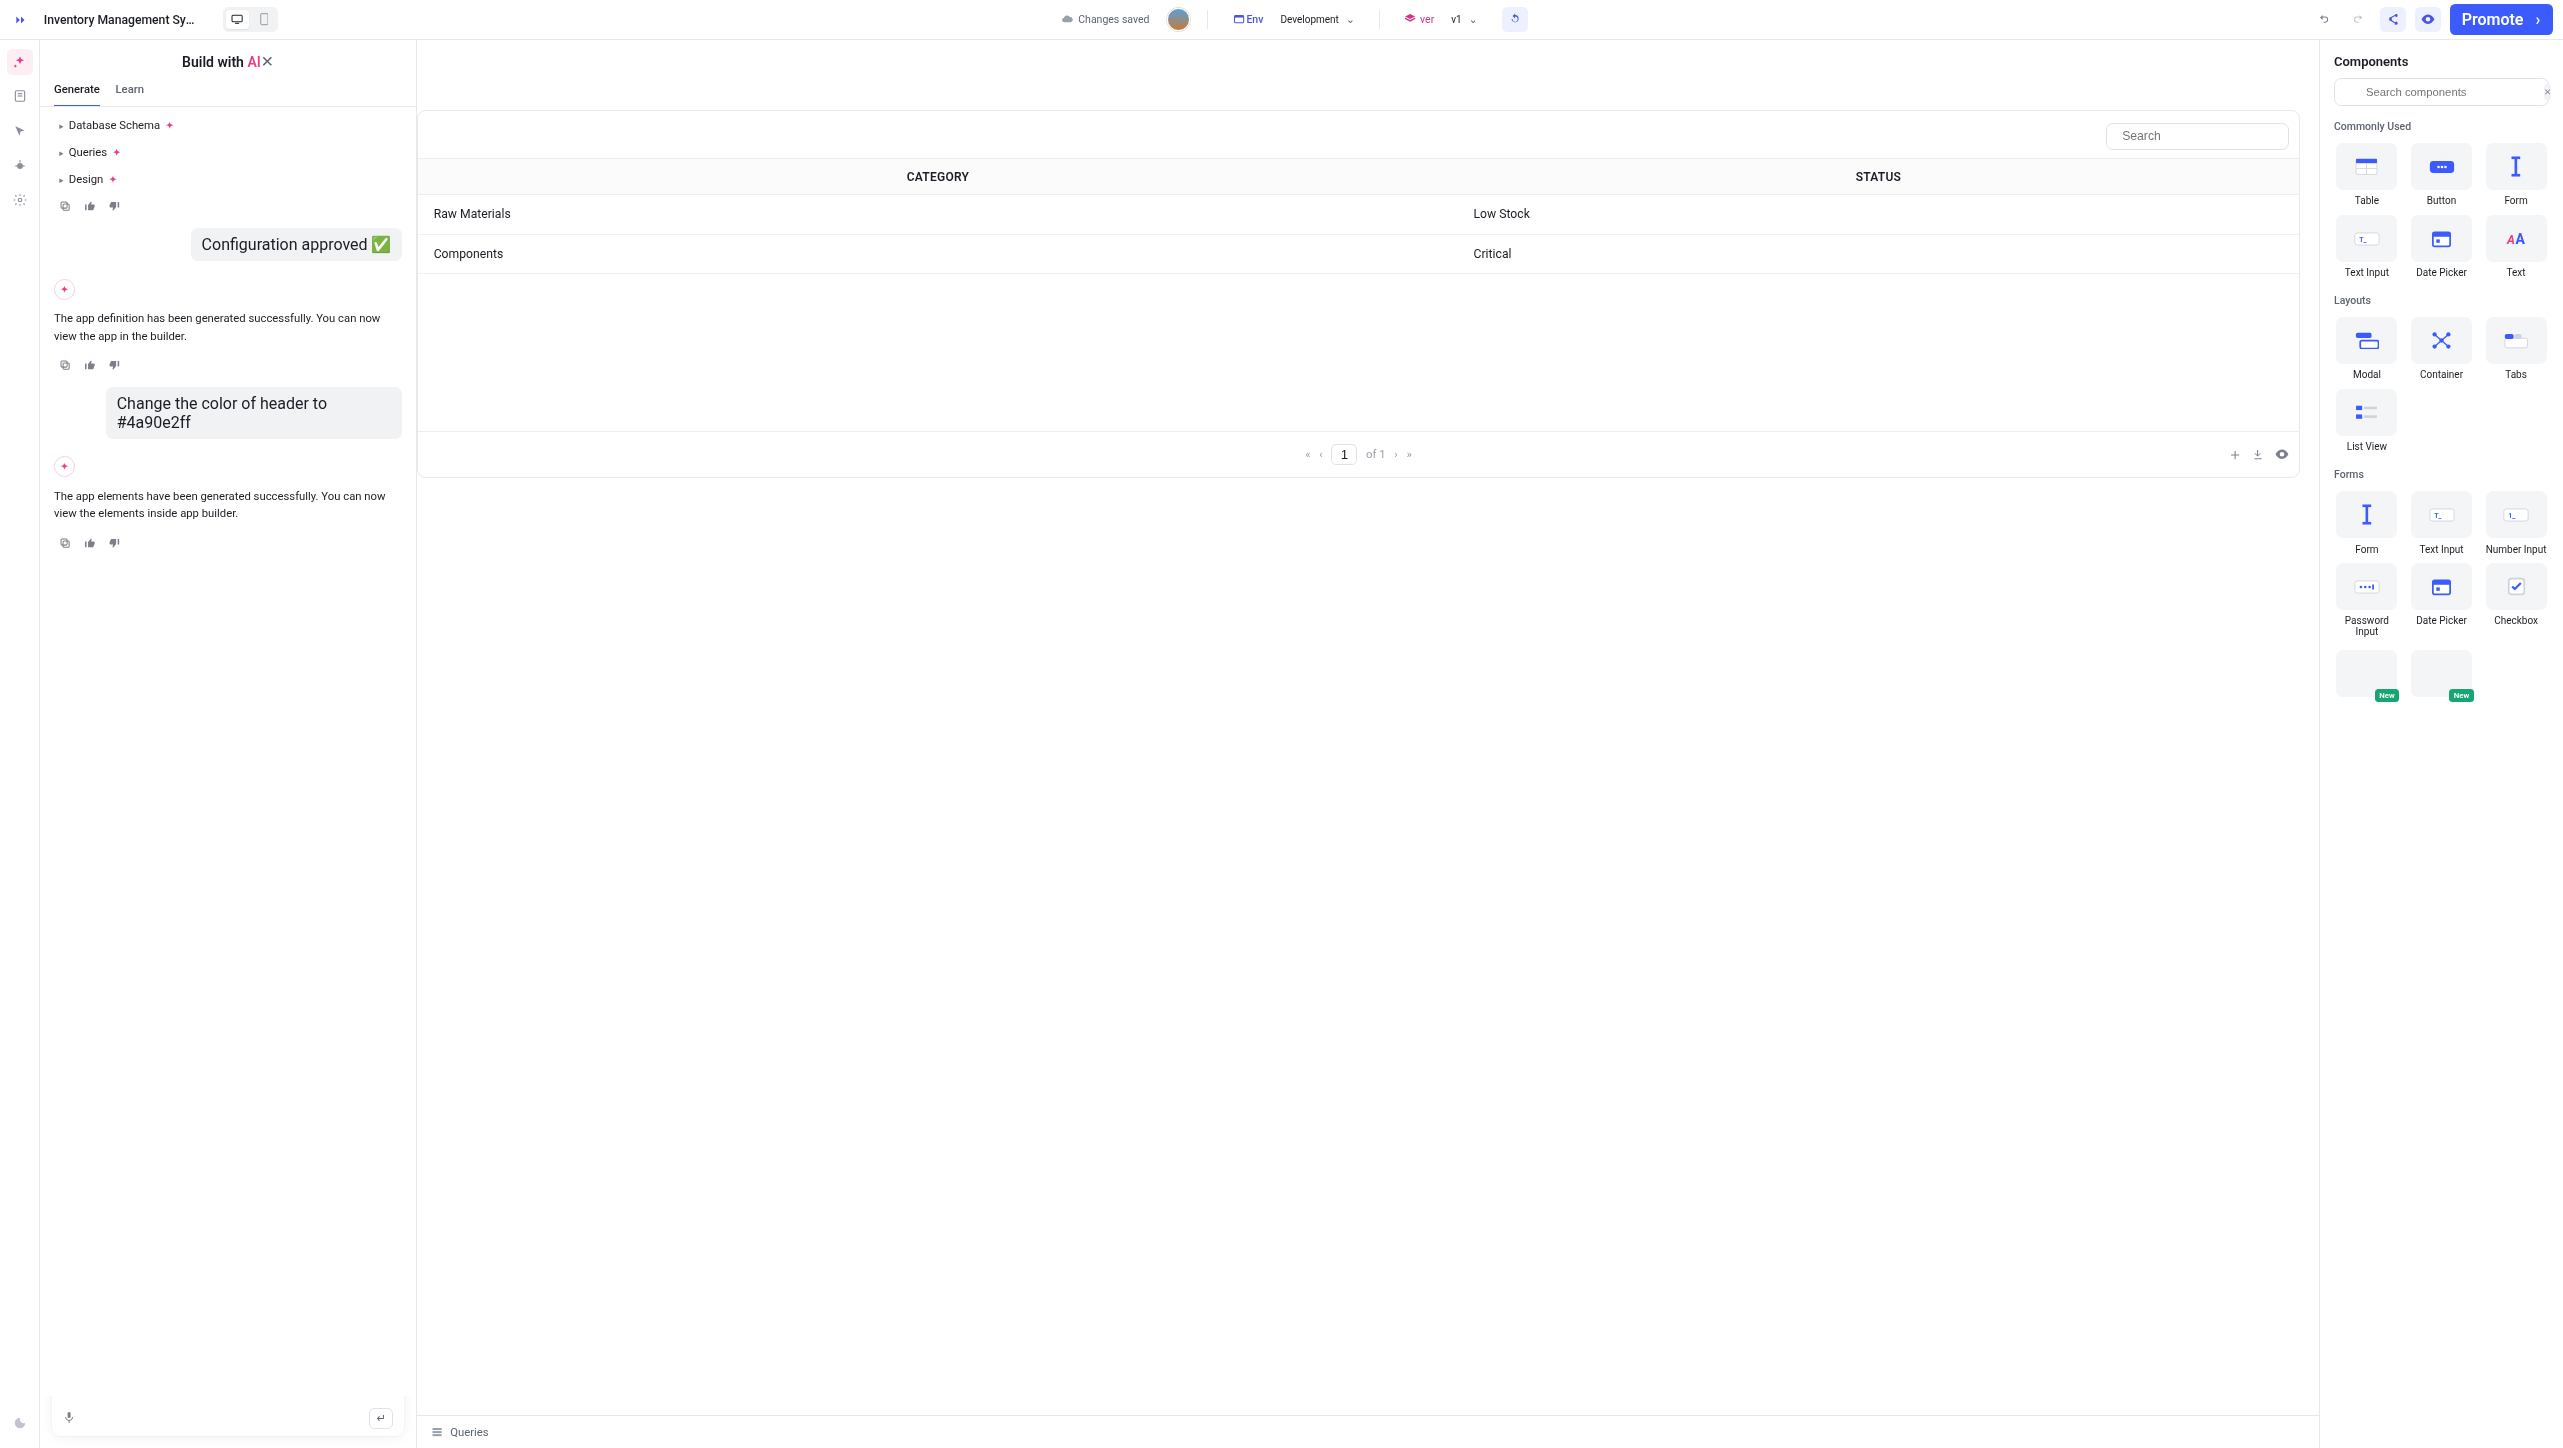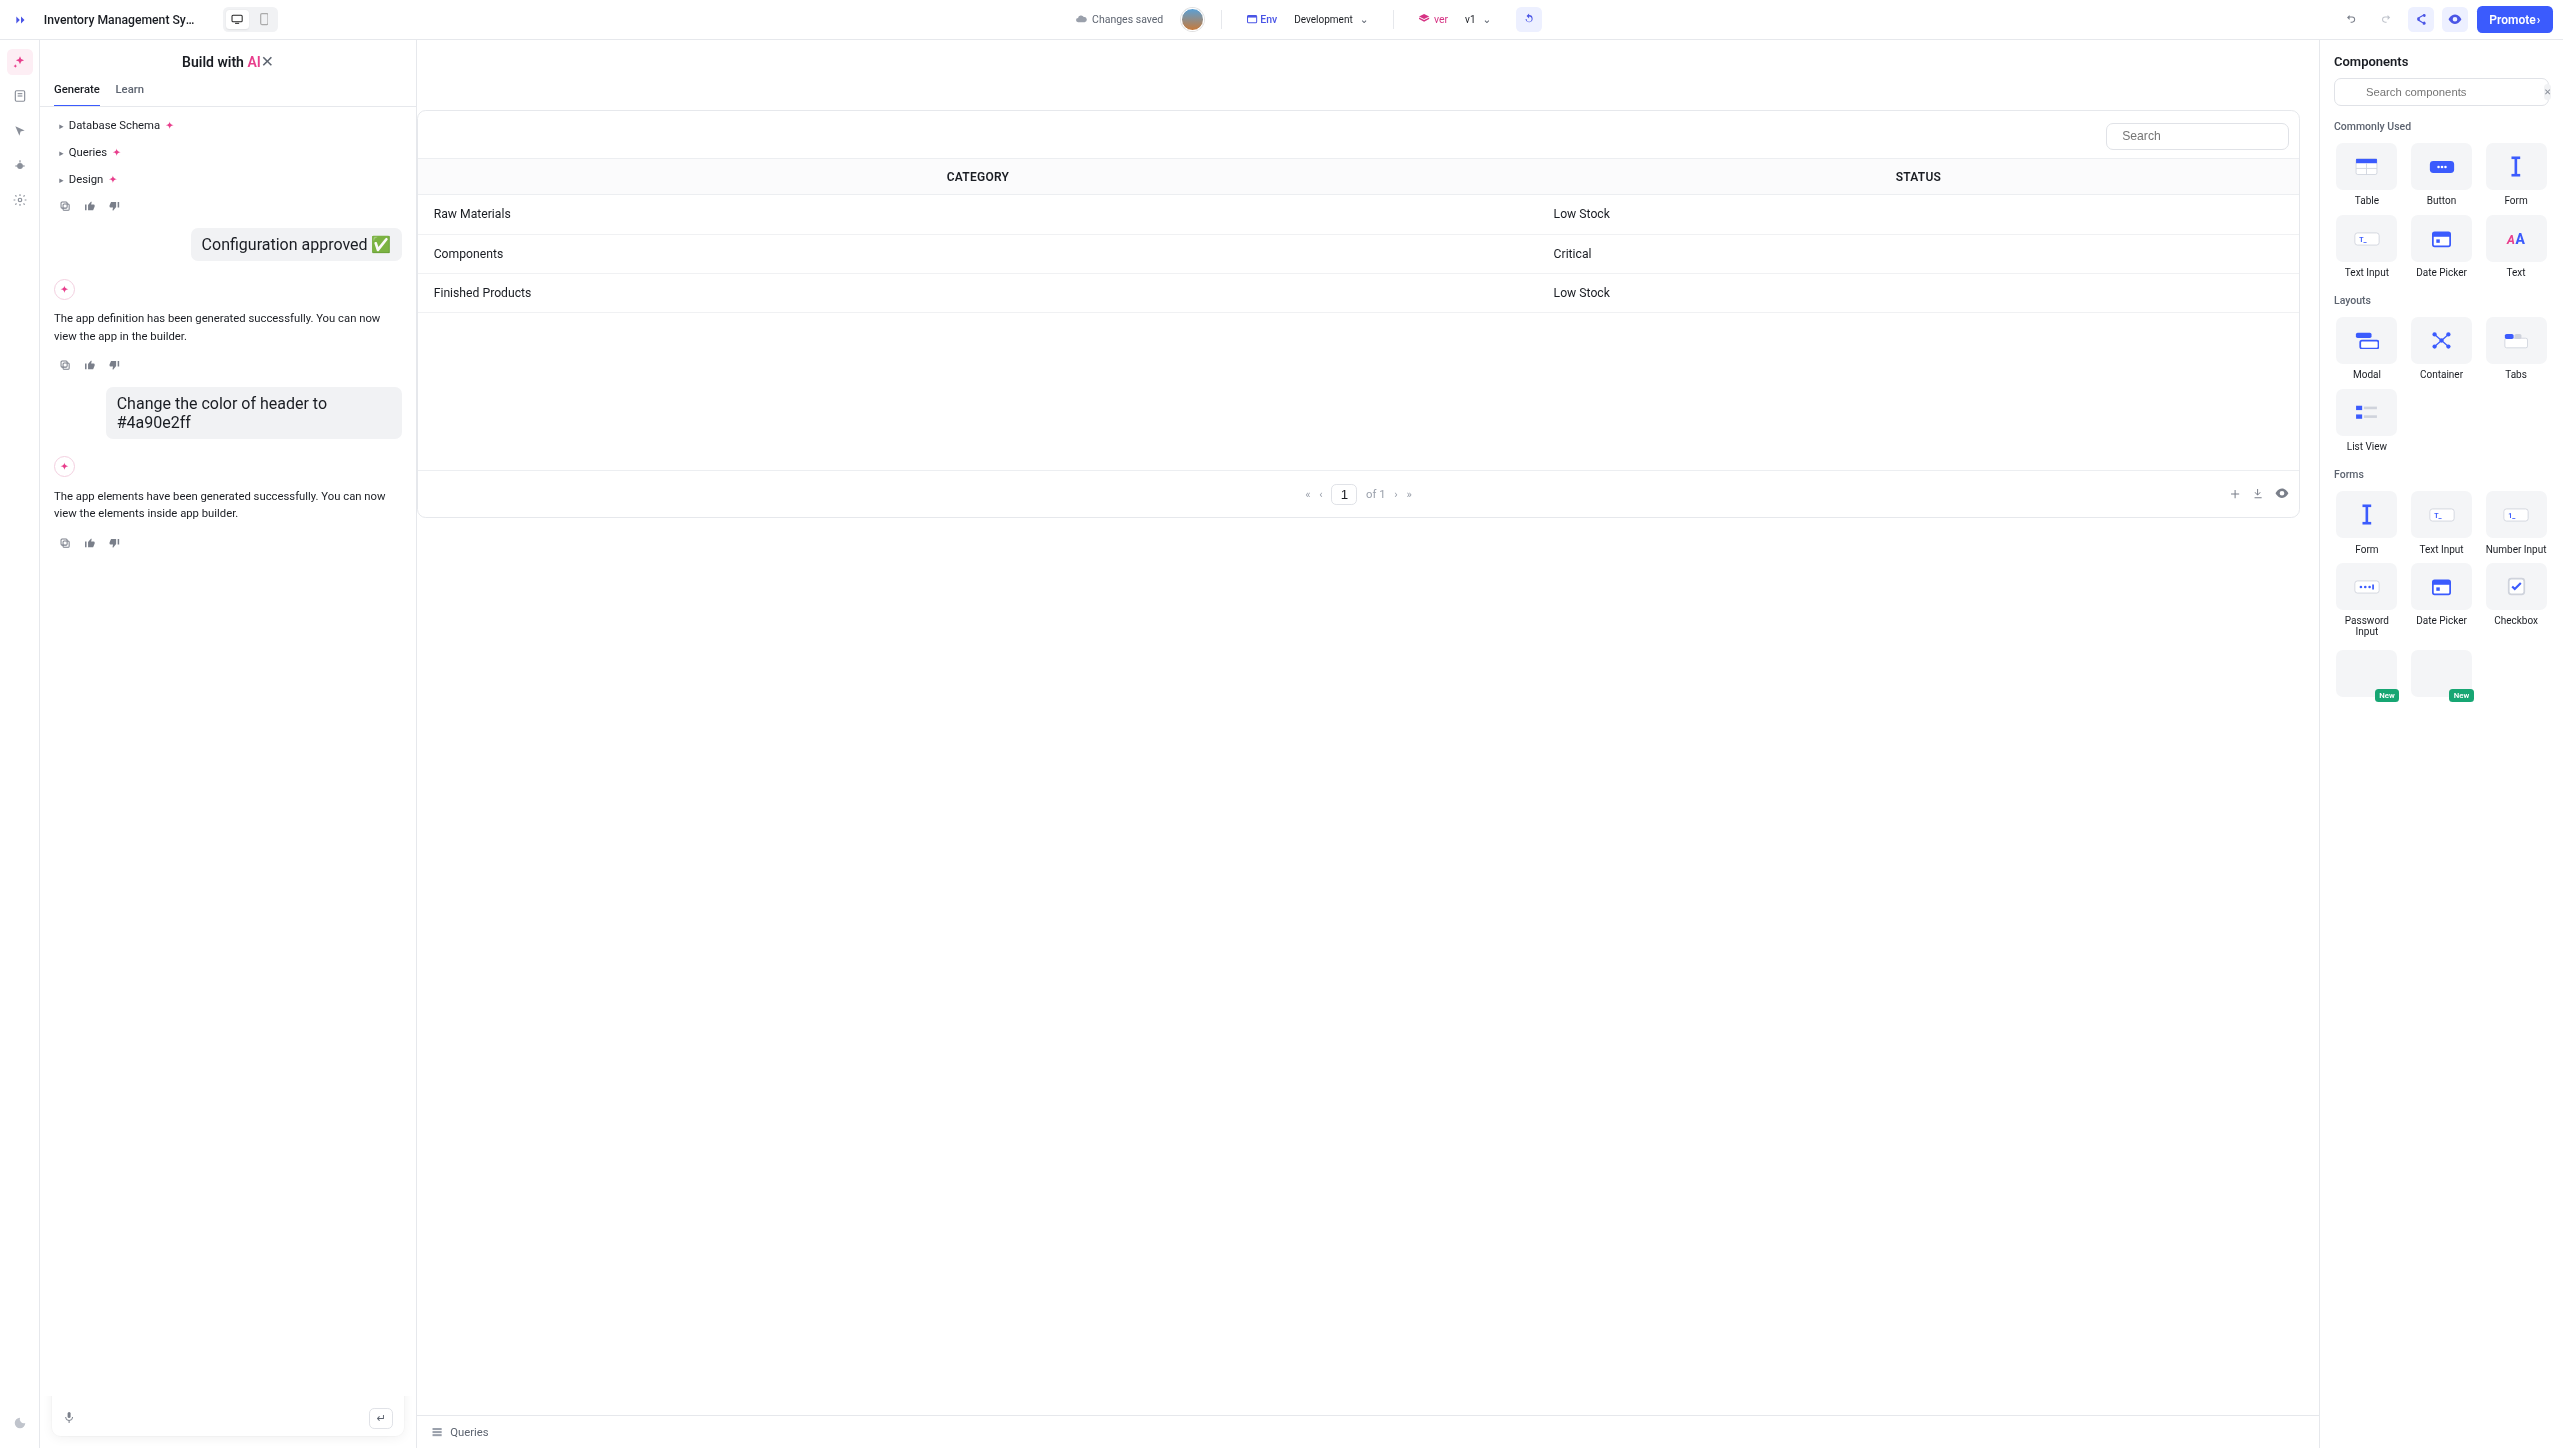--- a/index.html
+++ b/index.html
@@ -25,7 +25,7 @@
 .tb-right { display: flex; align-items: center; gap: 8.7px;}
 .icon-btn { width: 26px; height: 24.4px; border-radius: 5.2px; display: flex; align-items: center; justify-content: center; color: #5d6470; background: transparent;}
 .icon-btn.filled { background: #edf0ff; color: #4a55e6;}
-.promote { background: #3b5bfd; color: #fff; font-weight: 600; border-radius: 5.2px; padding: 6.1px 12.2px; display: flex; align-items: center; gap: 1px; font-size: 12px;}
+.promote { background: #3b5bfd; color: #fff; font-weight: 600; border-radius: 5.2px; padding: 6.1px 12.2px; display: flex; align-items: center; gap: 12px; font-size: 16px;}
 
 
 .main { display: flex; height: calc(100vh - 40px); }

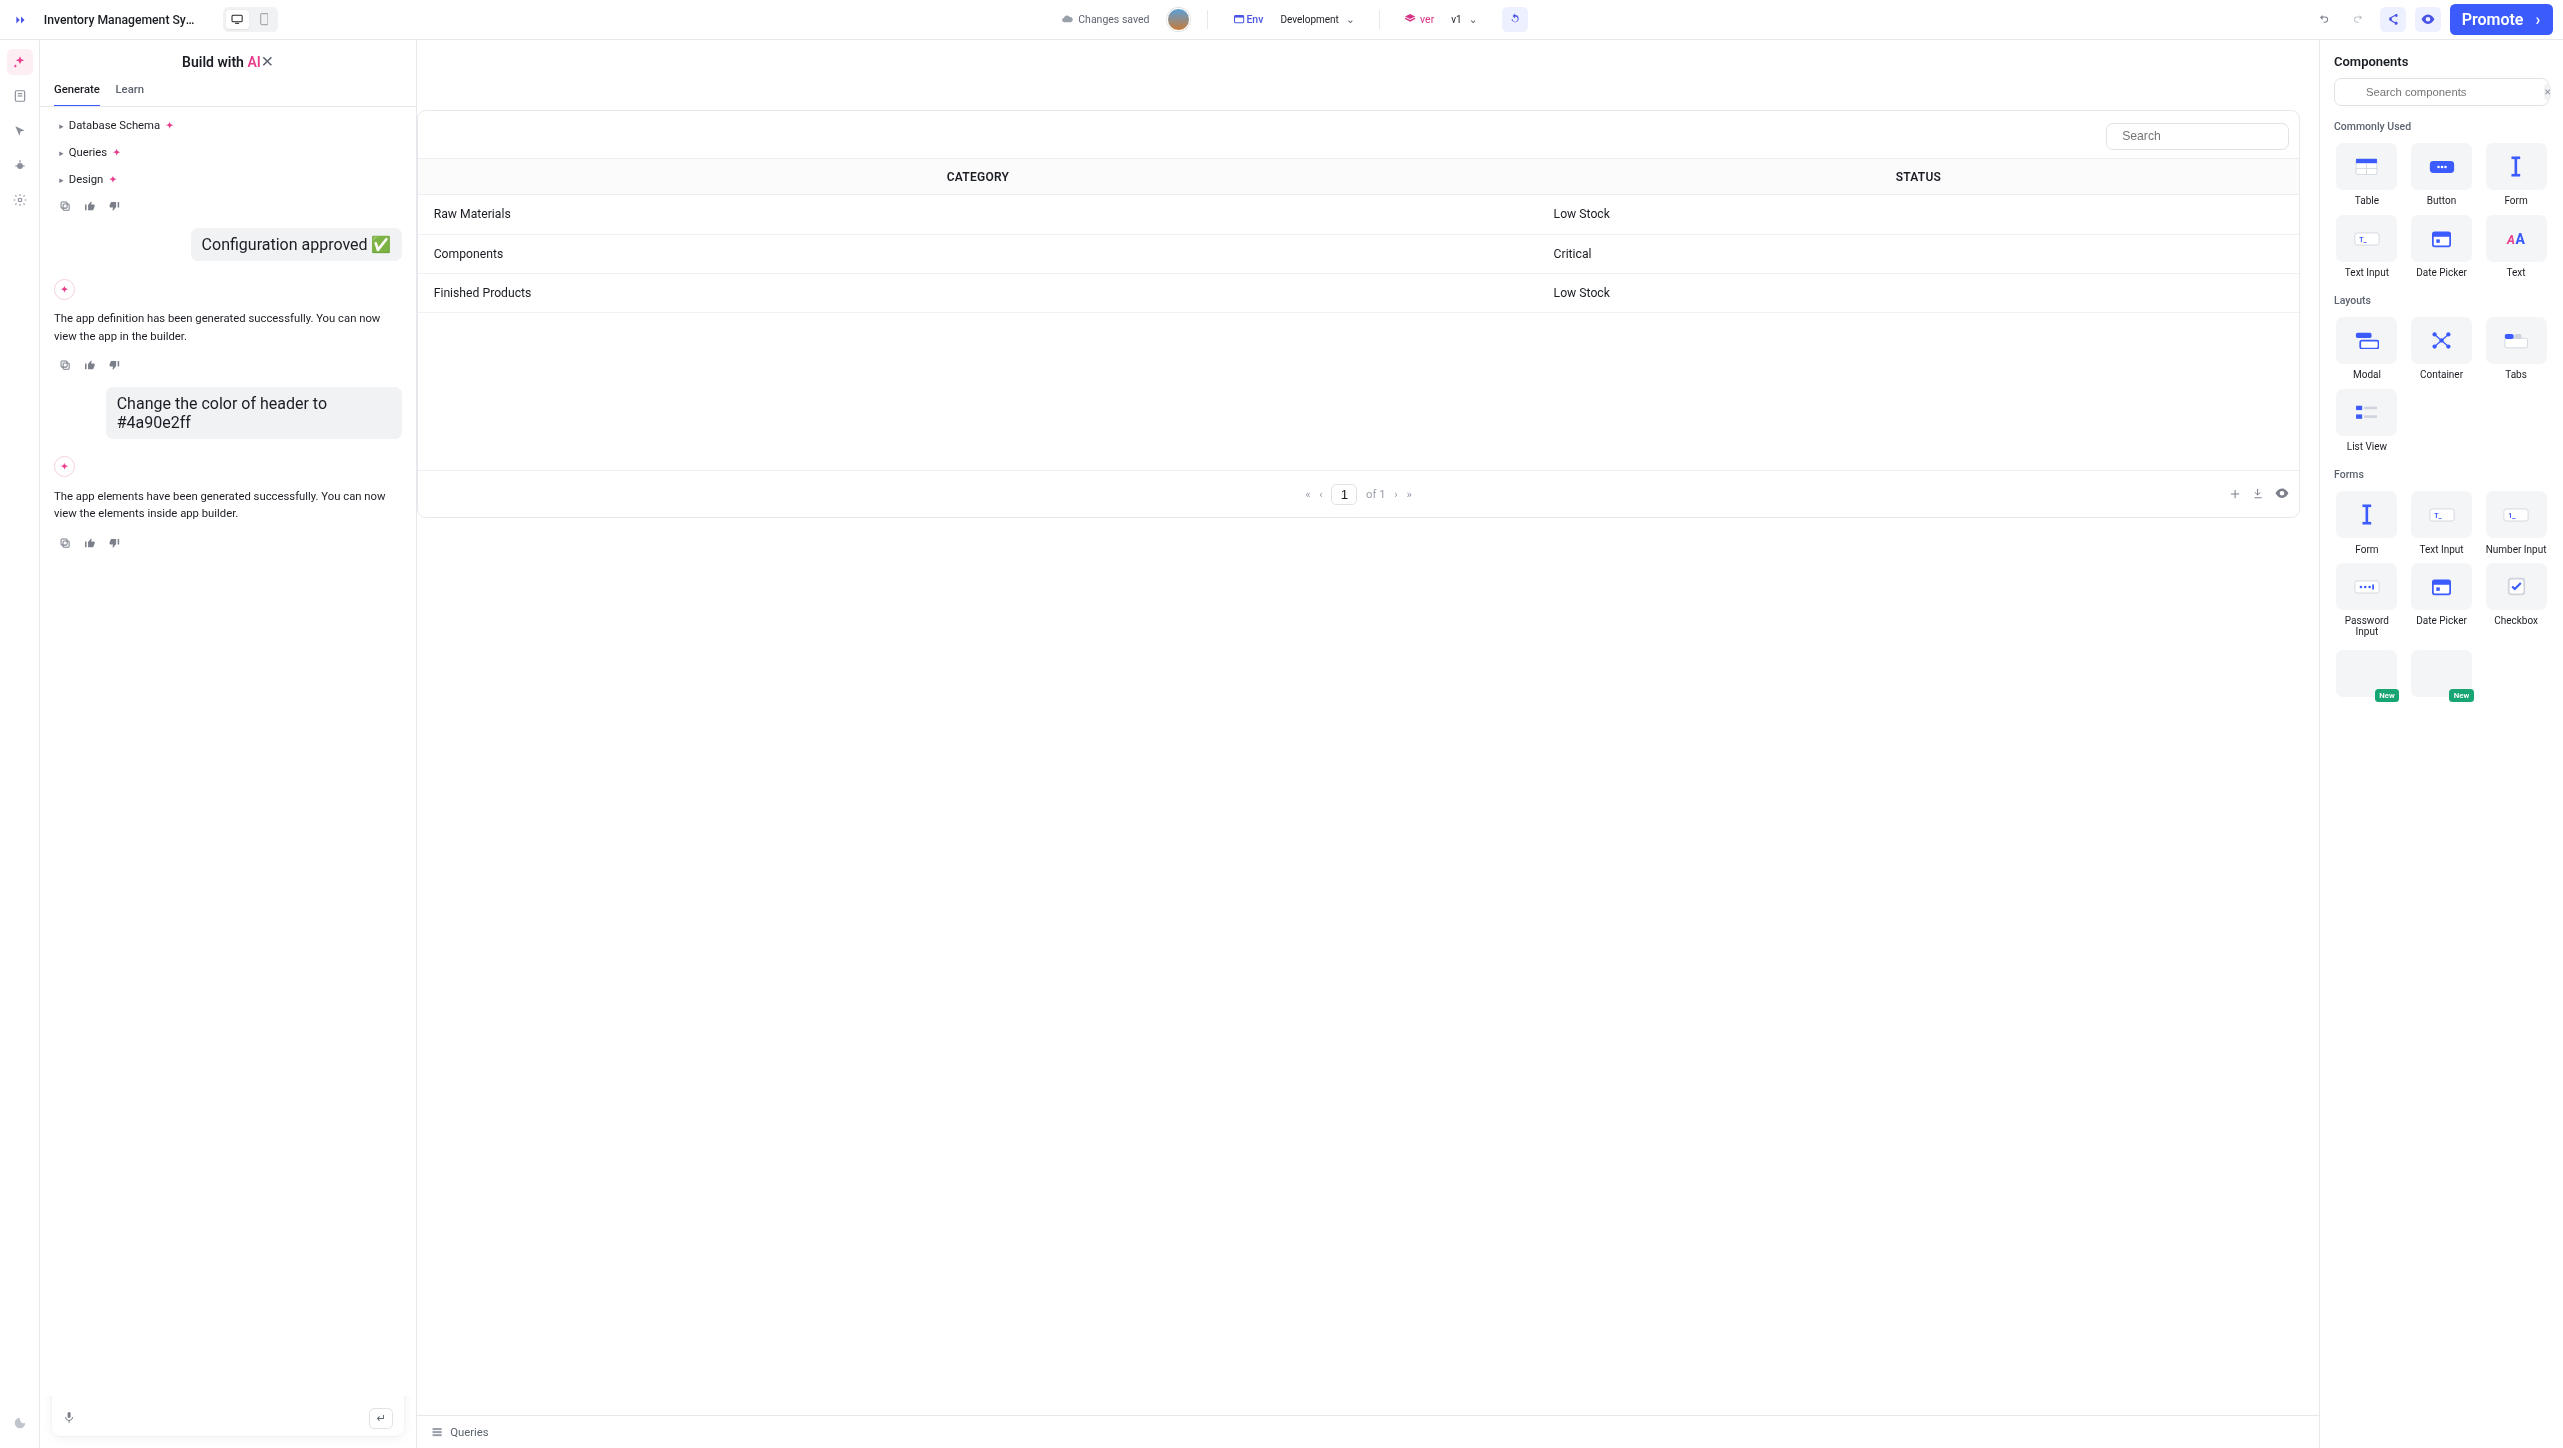--- a/index.html
+++ b/index.html
@@ -361,10 +361,6 @@
               <tr>
                   <td>Components</td>
                   <td>Critical</td>
-                </tr>
-              <tr>
-                  <td>Finished Products</td>
-                  <td>Low Stock</td>
                 </tr>
             </tbody>
           </table>

